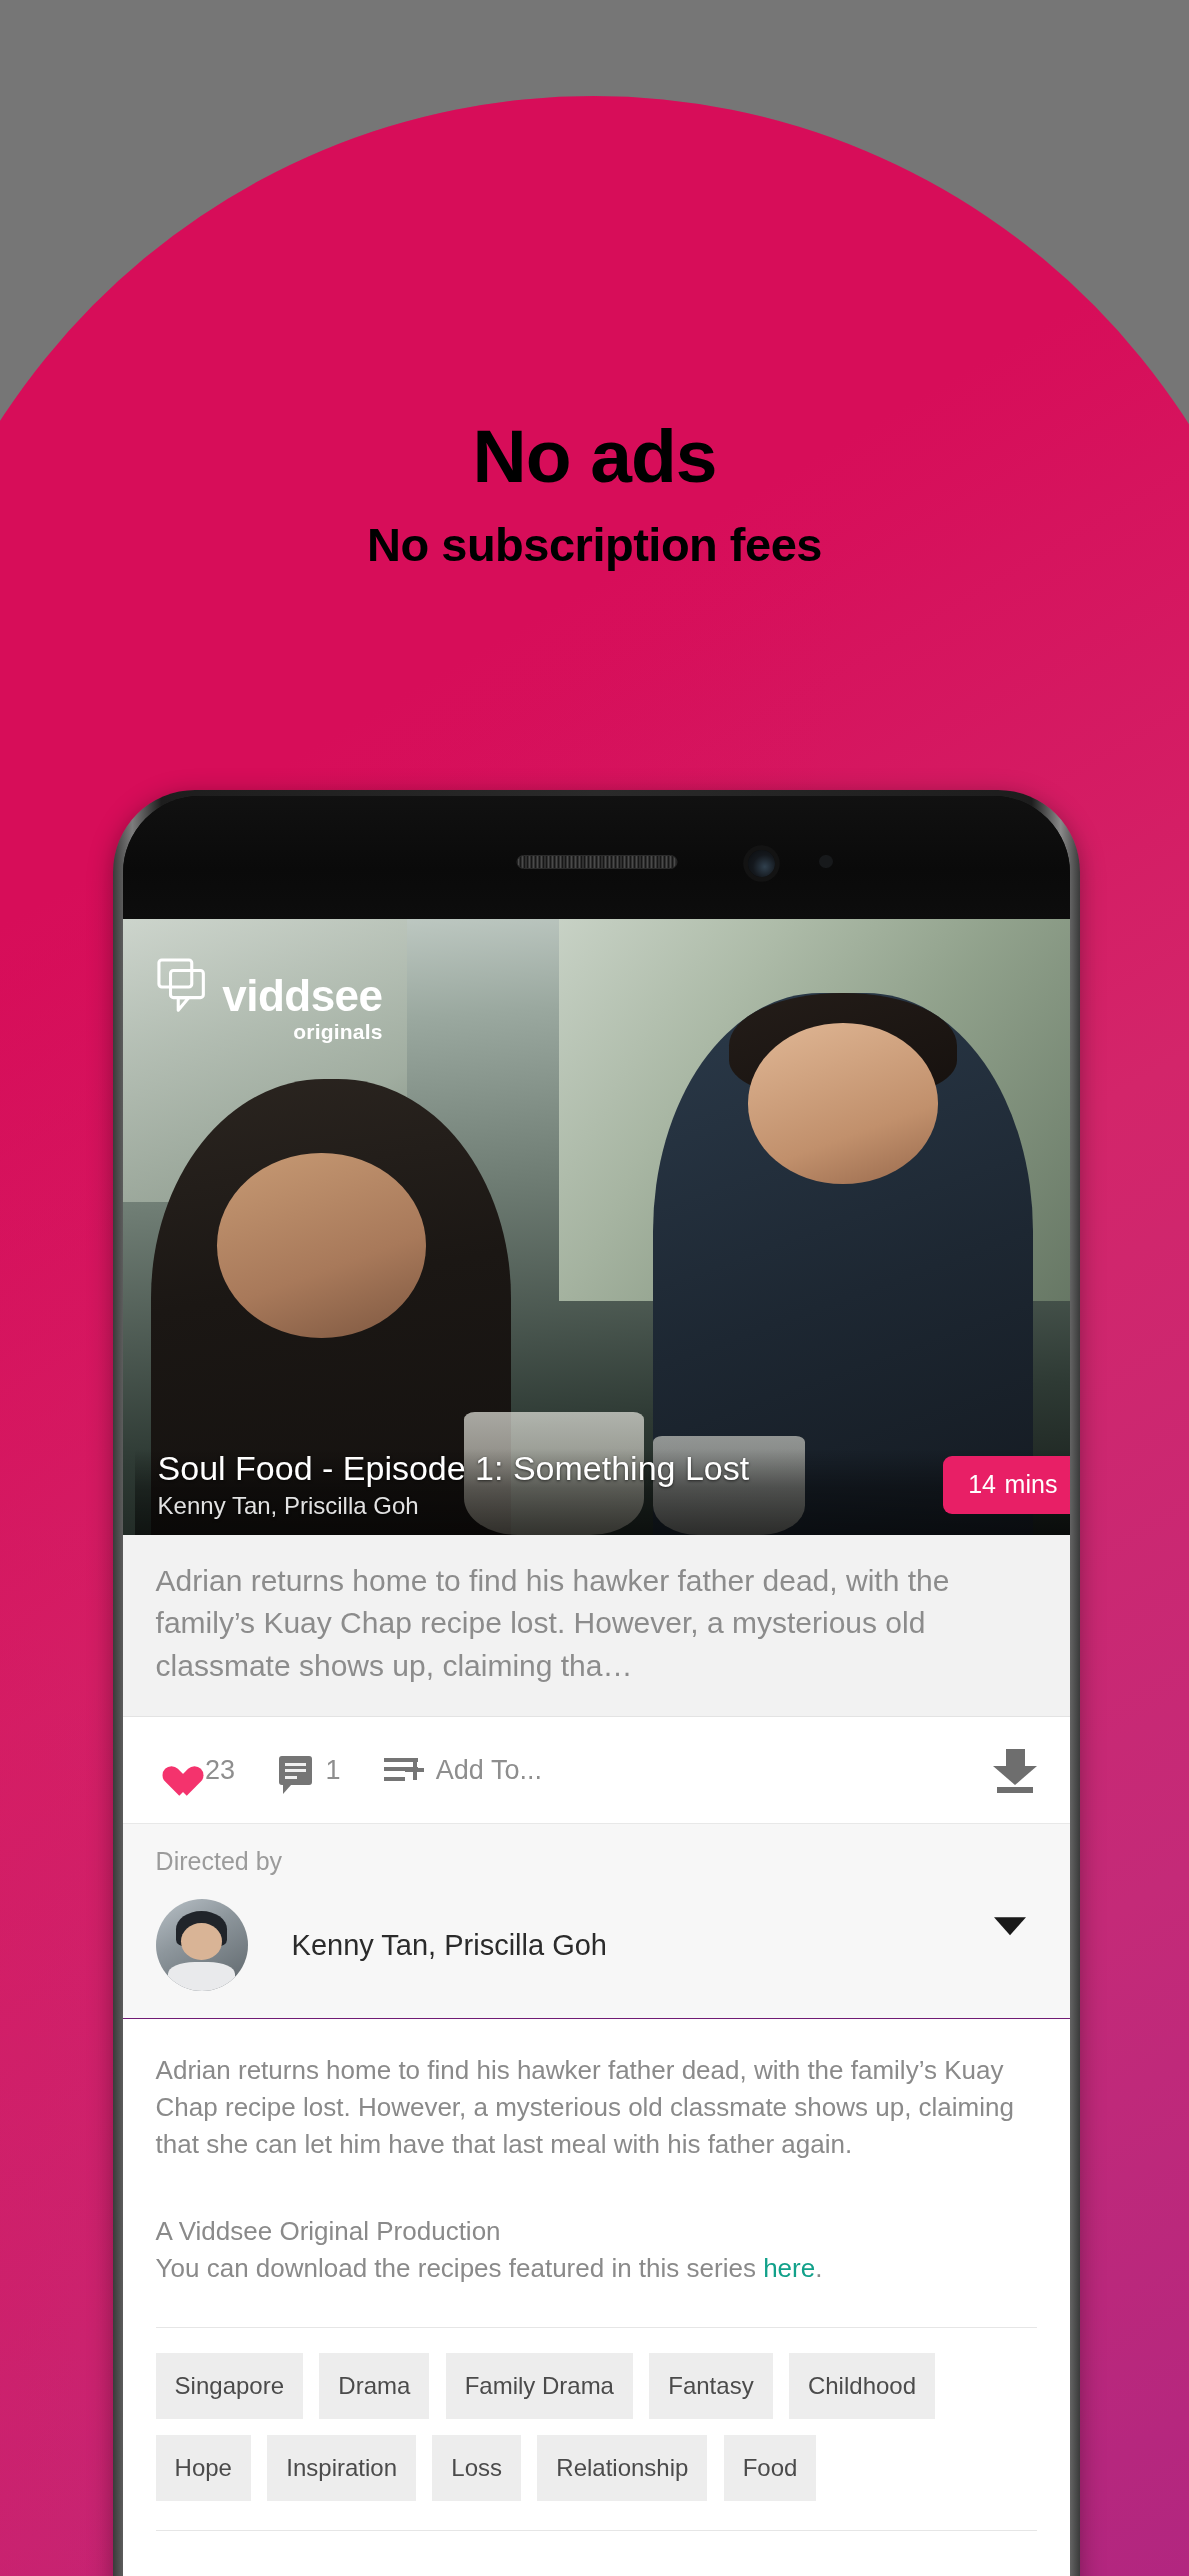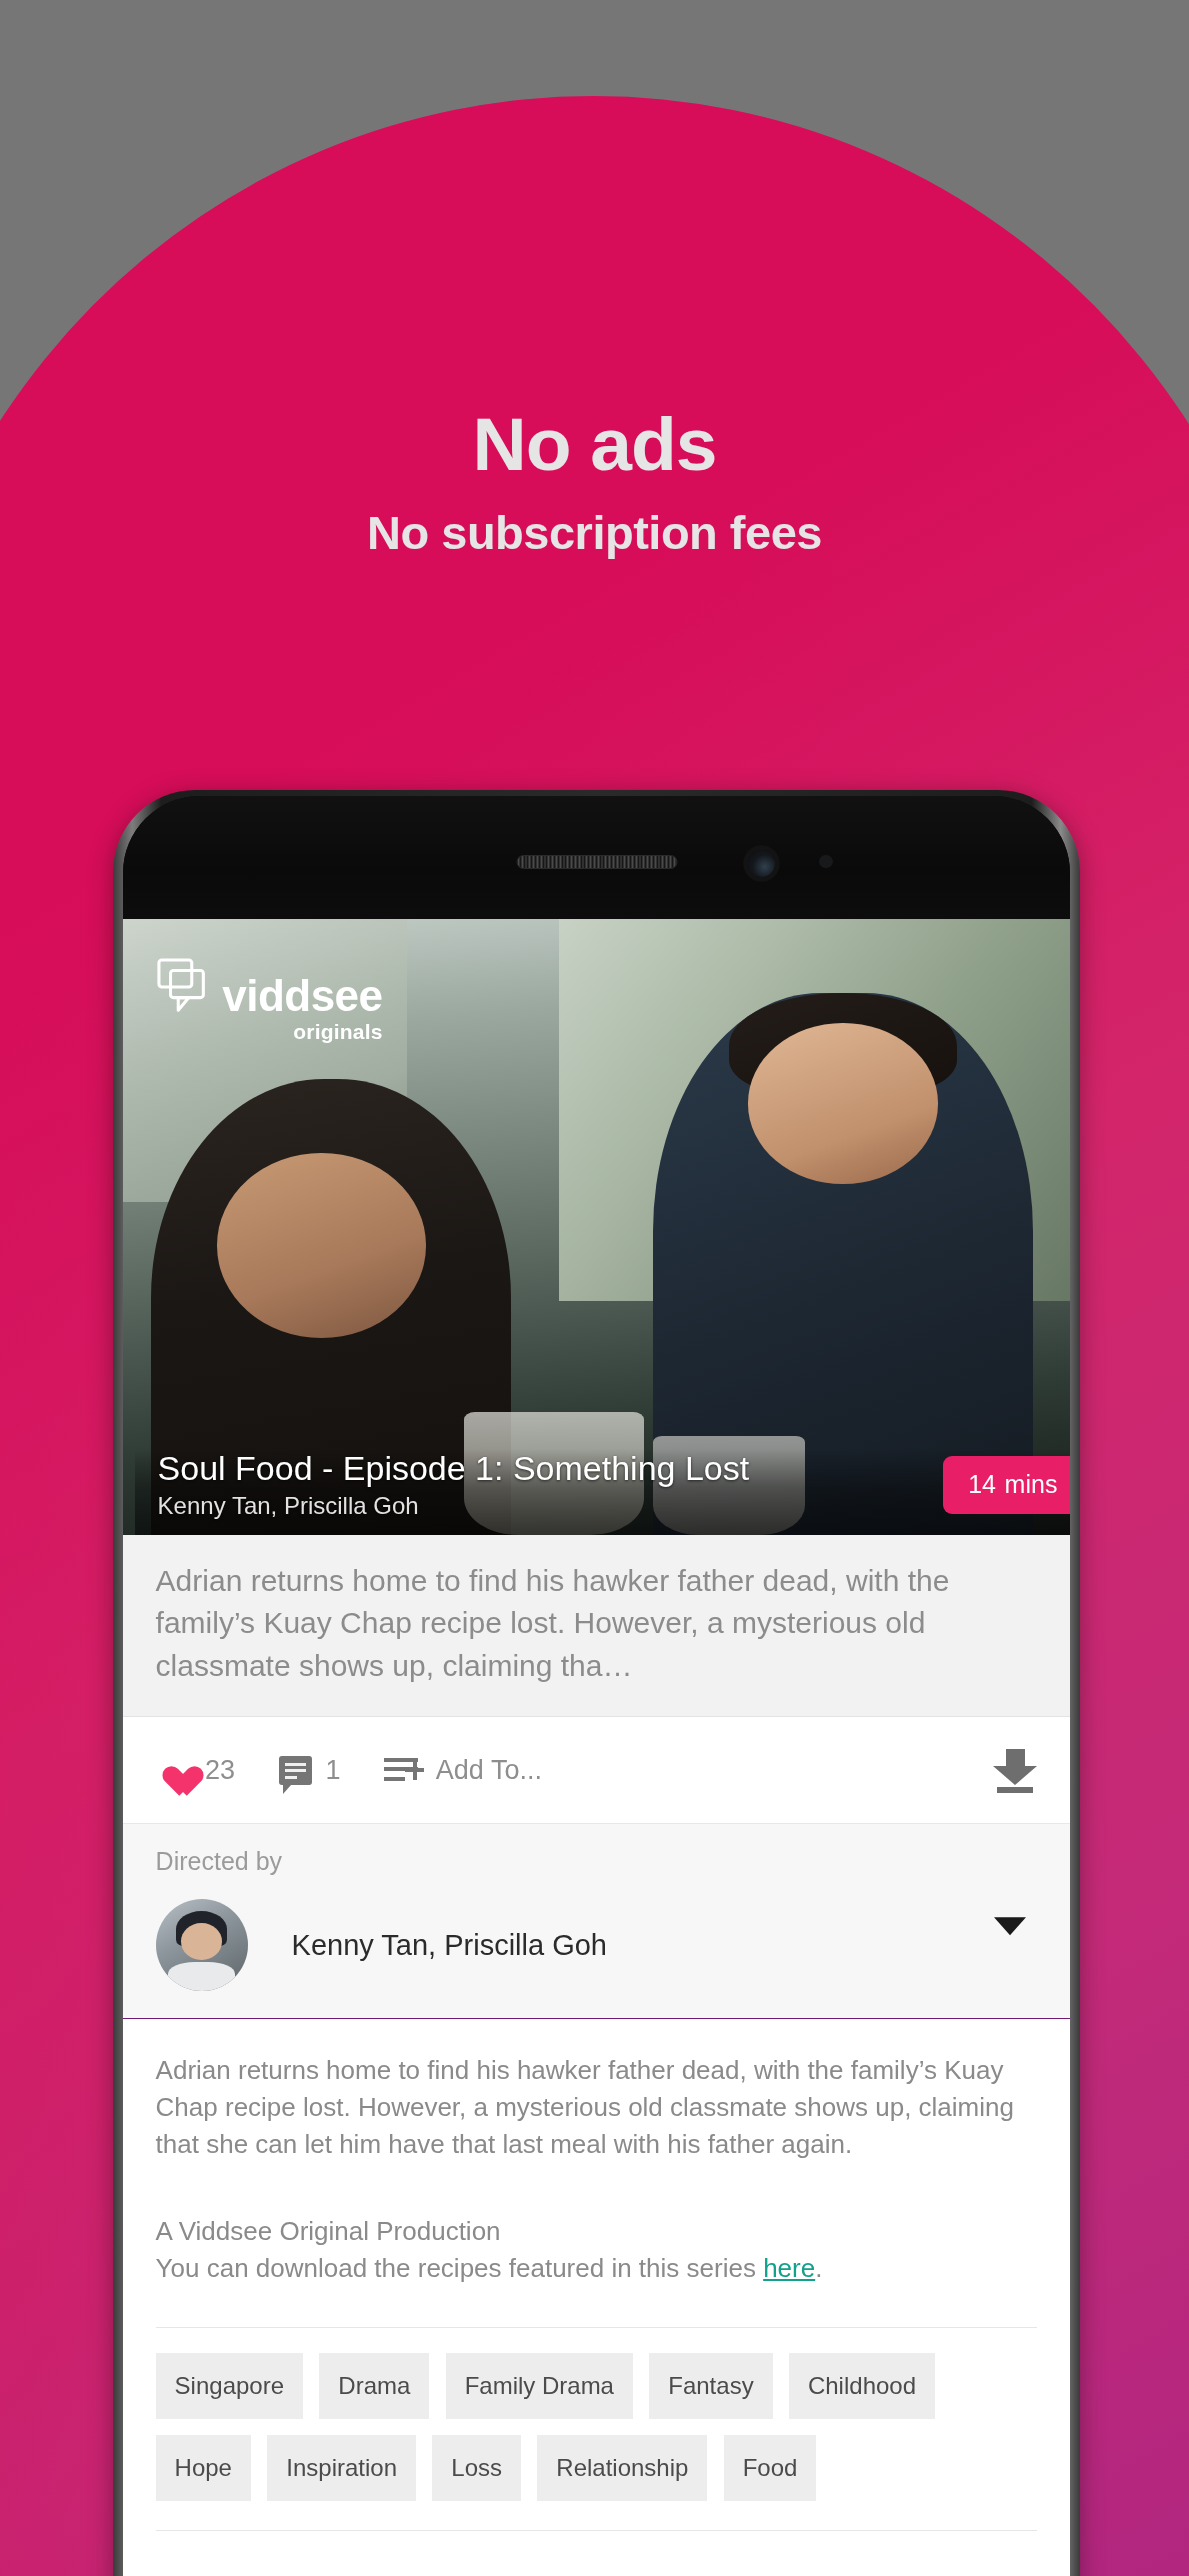--- a/index.html
+++ b/index.html
@@ -38,8 +38,8 @@
 
   
   .headline-block{
-    position:absolute; z-index:5; left:0; top:407px; width:1189px;
-    text-align:center; color:#e5e5e5;
+    position:absolute; z-index:5; left:0; top:419px; width:1189px;
+    text-align:center; color:#000000;
   }
   .headline{
     font-size:75px; font-weight:bold; line-height:1.0;

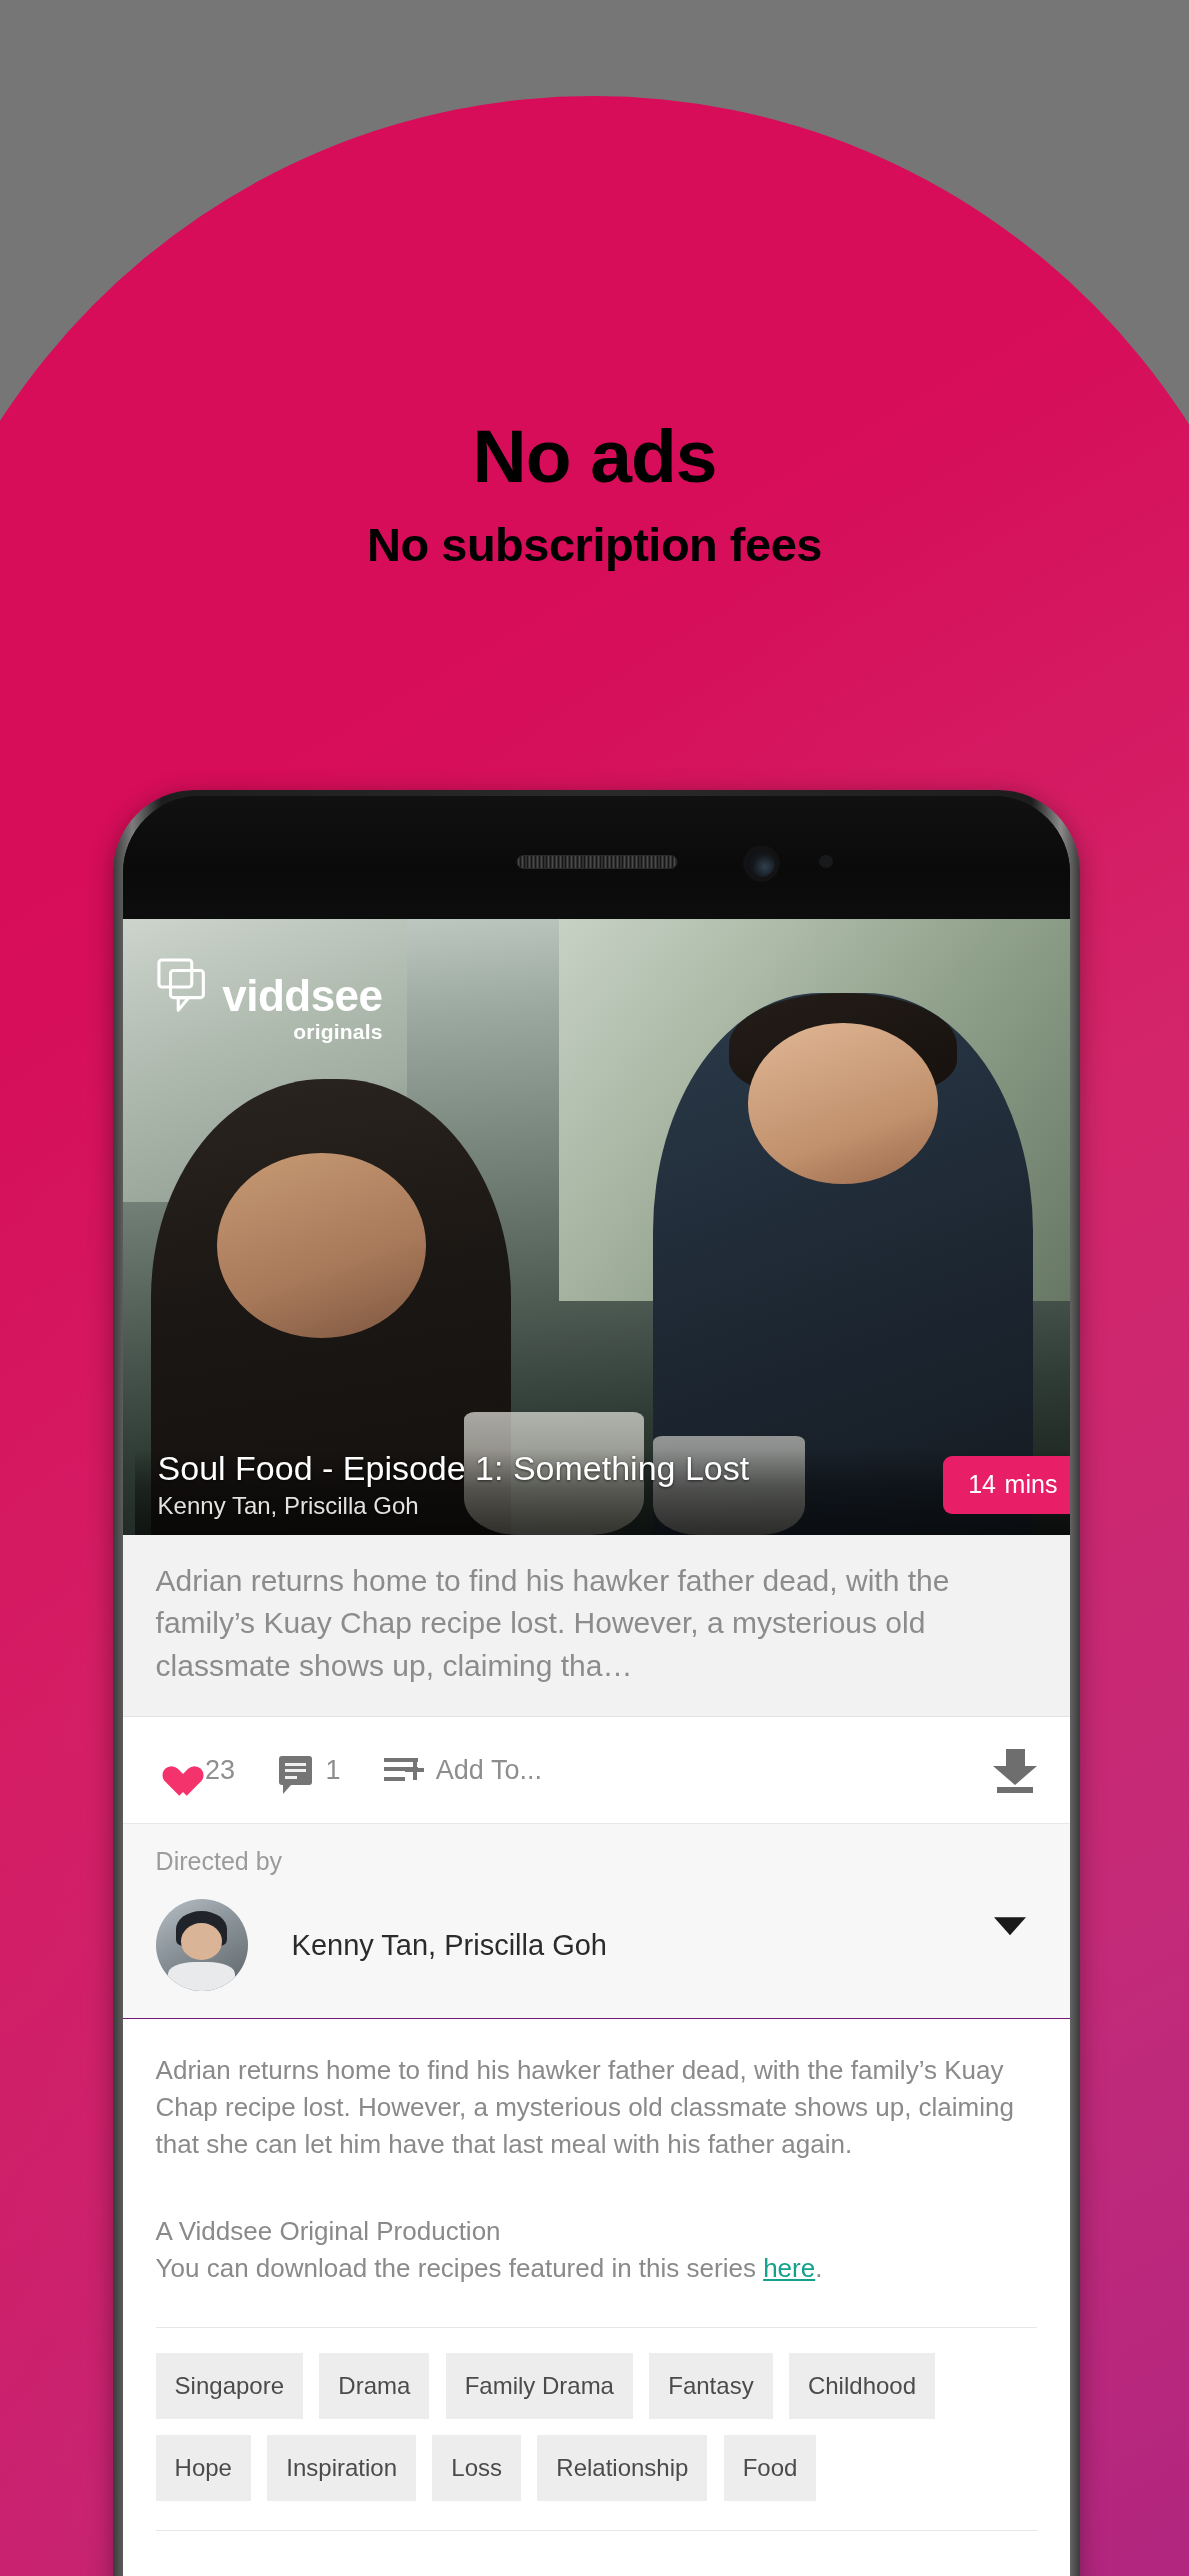--- a/index.html
+++ b/index.html
@@ -280,7 +280,7 @@
   }
   .fulldesc p{ color:#8a8a8a; font-size:26px; line-height:1.42; }
   .fulldesc .block2{ margin-top:50px; }
-  .link{ color:#12a18a; text-decoration:underline; }
+  .link{ color:#12a18a; }
 
   
   .divider{ height:1px; background:#e6e6e6; margin:40px 33px 0 33px; }

